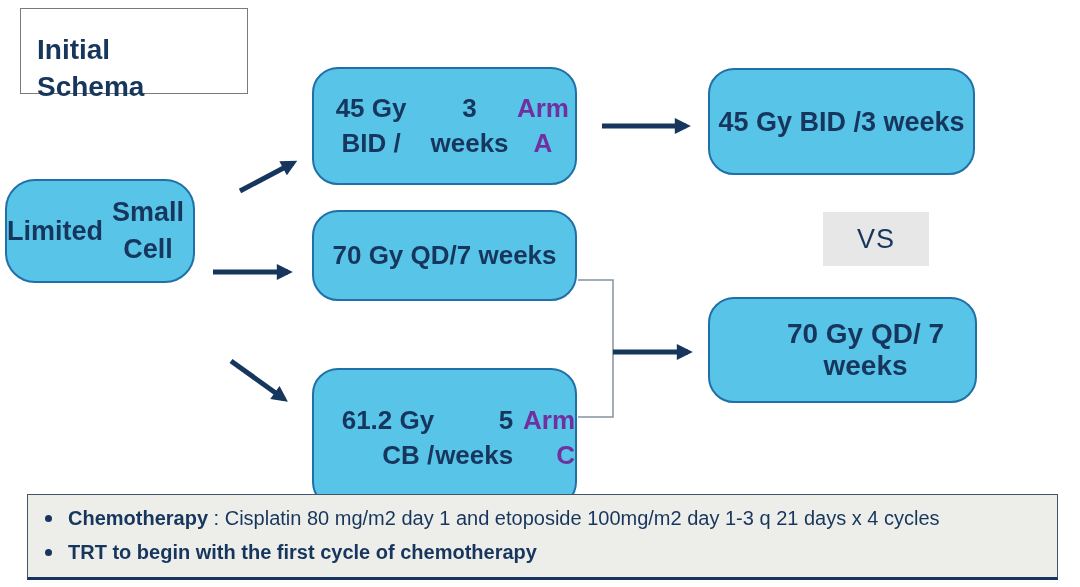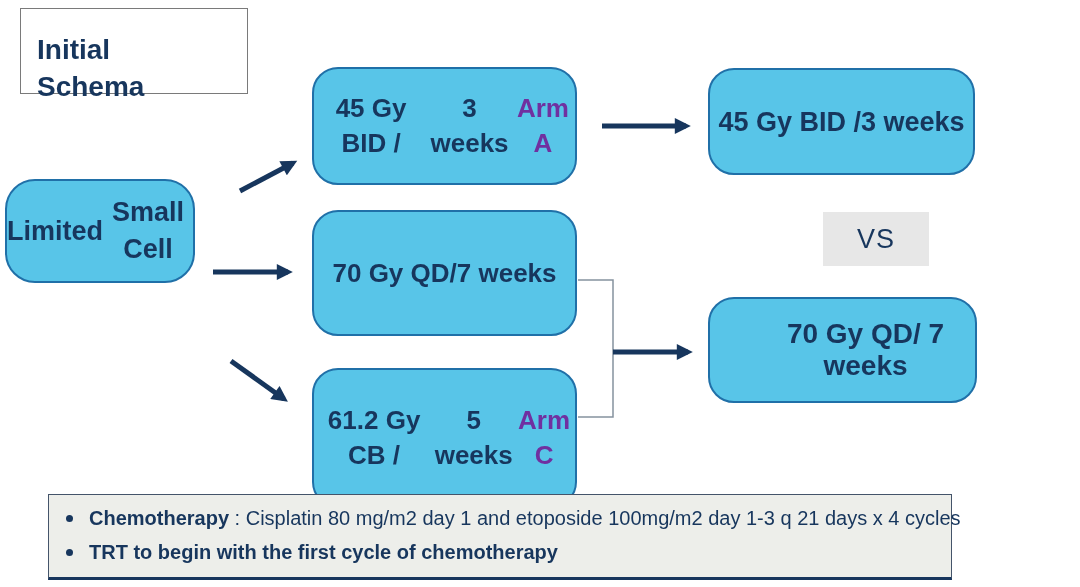--- a/index.html
+++ b/index.html
@@ -29,7 +29,7 @@
   .lsc-box{left:5px;top:179px;width:190px;height:104px;font-size:27px;line-height:37px;border-radius:30px;}
   .arm-box{left:312px;width:265px;font-size:26px;line-height:35px;}
   .arm-a{top:67px;height:118px;}
-  .arm-b{top:210px;height:126px;}
+  .arm-b{top:210px;height:91px;}
   .arm-c{top:368px;height:140px;}
   .cmp-top{left:708px;top:68px;width:267px;height:107px;font-size:27px;line-height:36px;}
   .cmp-bottom{left:708px;top:297px;width:269px;height:106px;font-size:28px;padding-left:46px;}

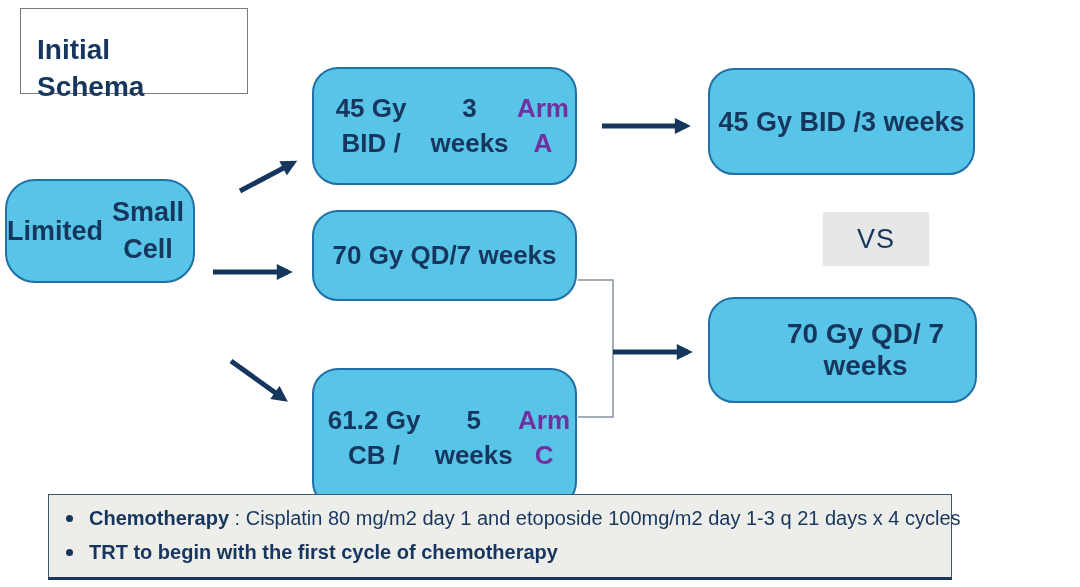--- a/index.html
+++ b/index.html
@@ -30,7 +30,7 @@
   .arm-box{left:312px;width:265px;font-size:26px;line-height:35px;}
   .arm-a{top:67px;height:118px;}
   .arm-b{top:210px;height:91px;}
-  .arm-c{top:368px;height:140px;}
+  .arm-c{top:368px;height:140px;text-align:right;}
   .cmp-top{left:708px;top:68px;width:267px;height:107px;font-size:27px;line-height:36px;}
   .cmp-bottom{left:708px;top:297px;width:269px;height:106px;font-size:28px;padding-left:46px;}
   .arm-label{color:var(--arm-purple,#7030A0);}

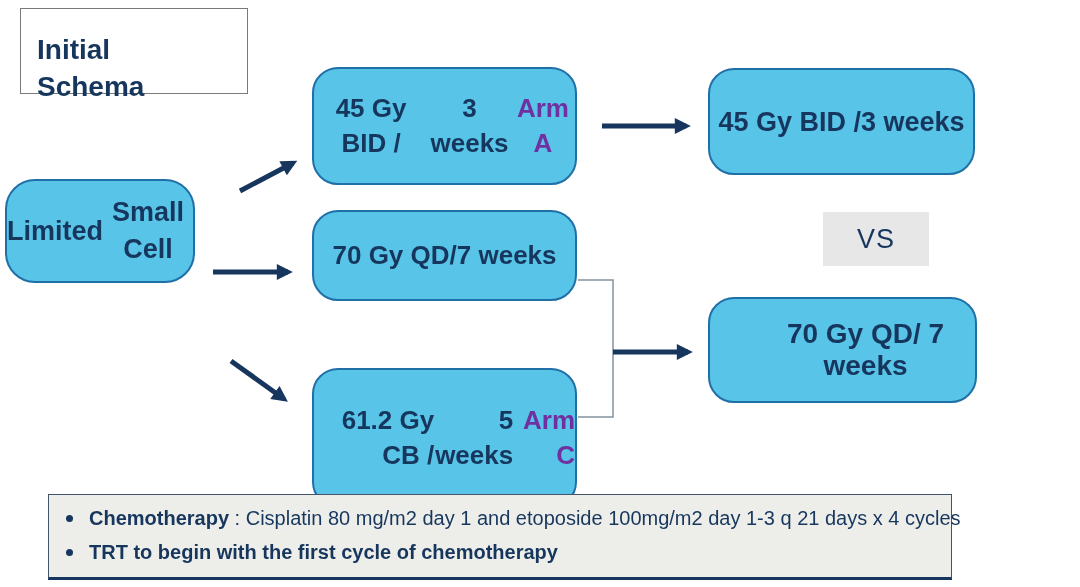--- a/index.html
+++ b/index.html
@@ -42,7 +42,7 @@
   }
   
   .notes-panel{
-    left:48px;top:494px;width:904px;height:86px;
+    left:27px;top:494px;width:1031px;height:86px;
     background:var(--notes-bg,#EDEEEA);
     border:1.5px solid var(--notes-border,#44546A);
     border-bottom:3px solid var(--navy,#17365D);

